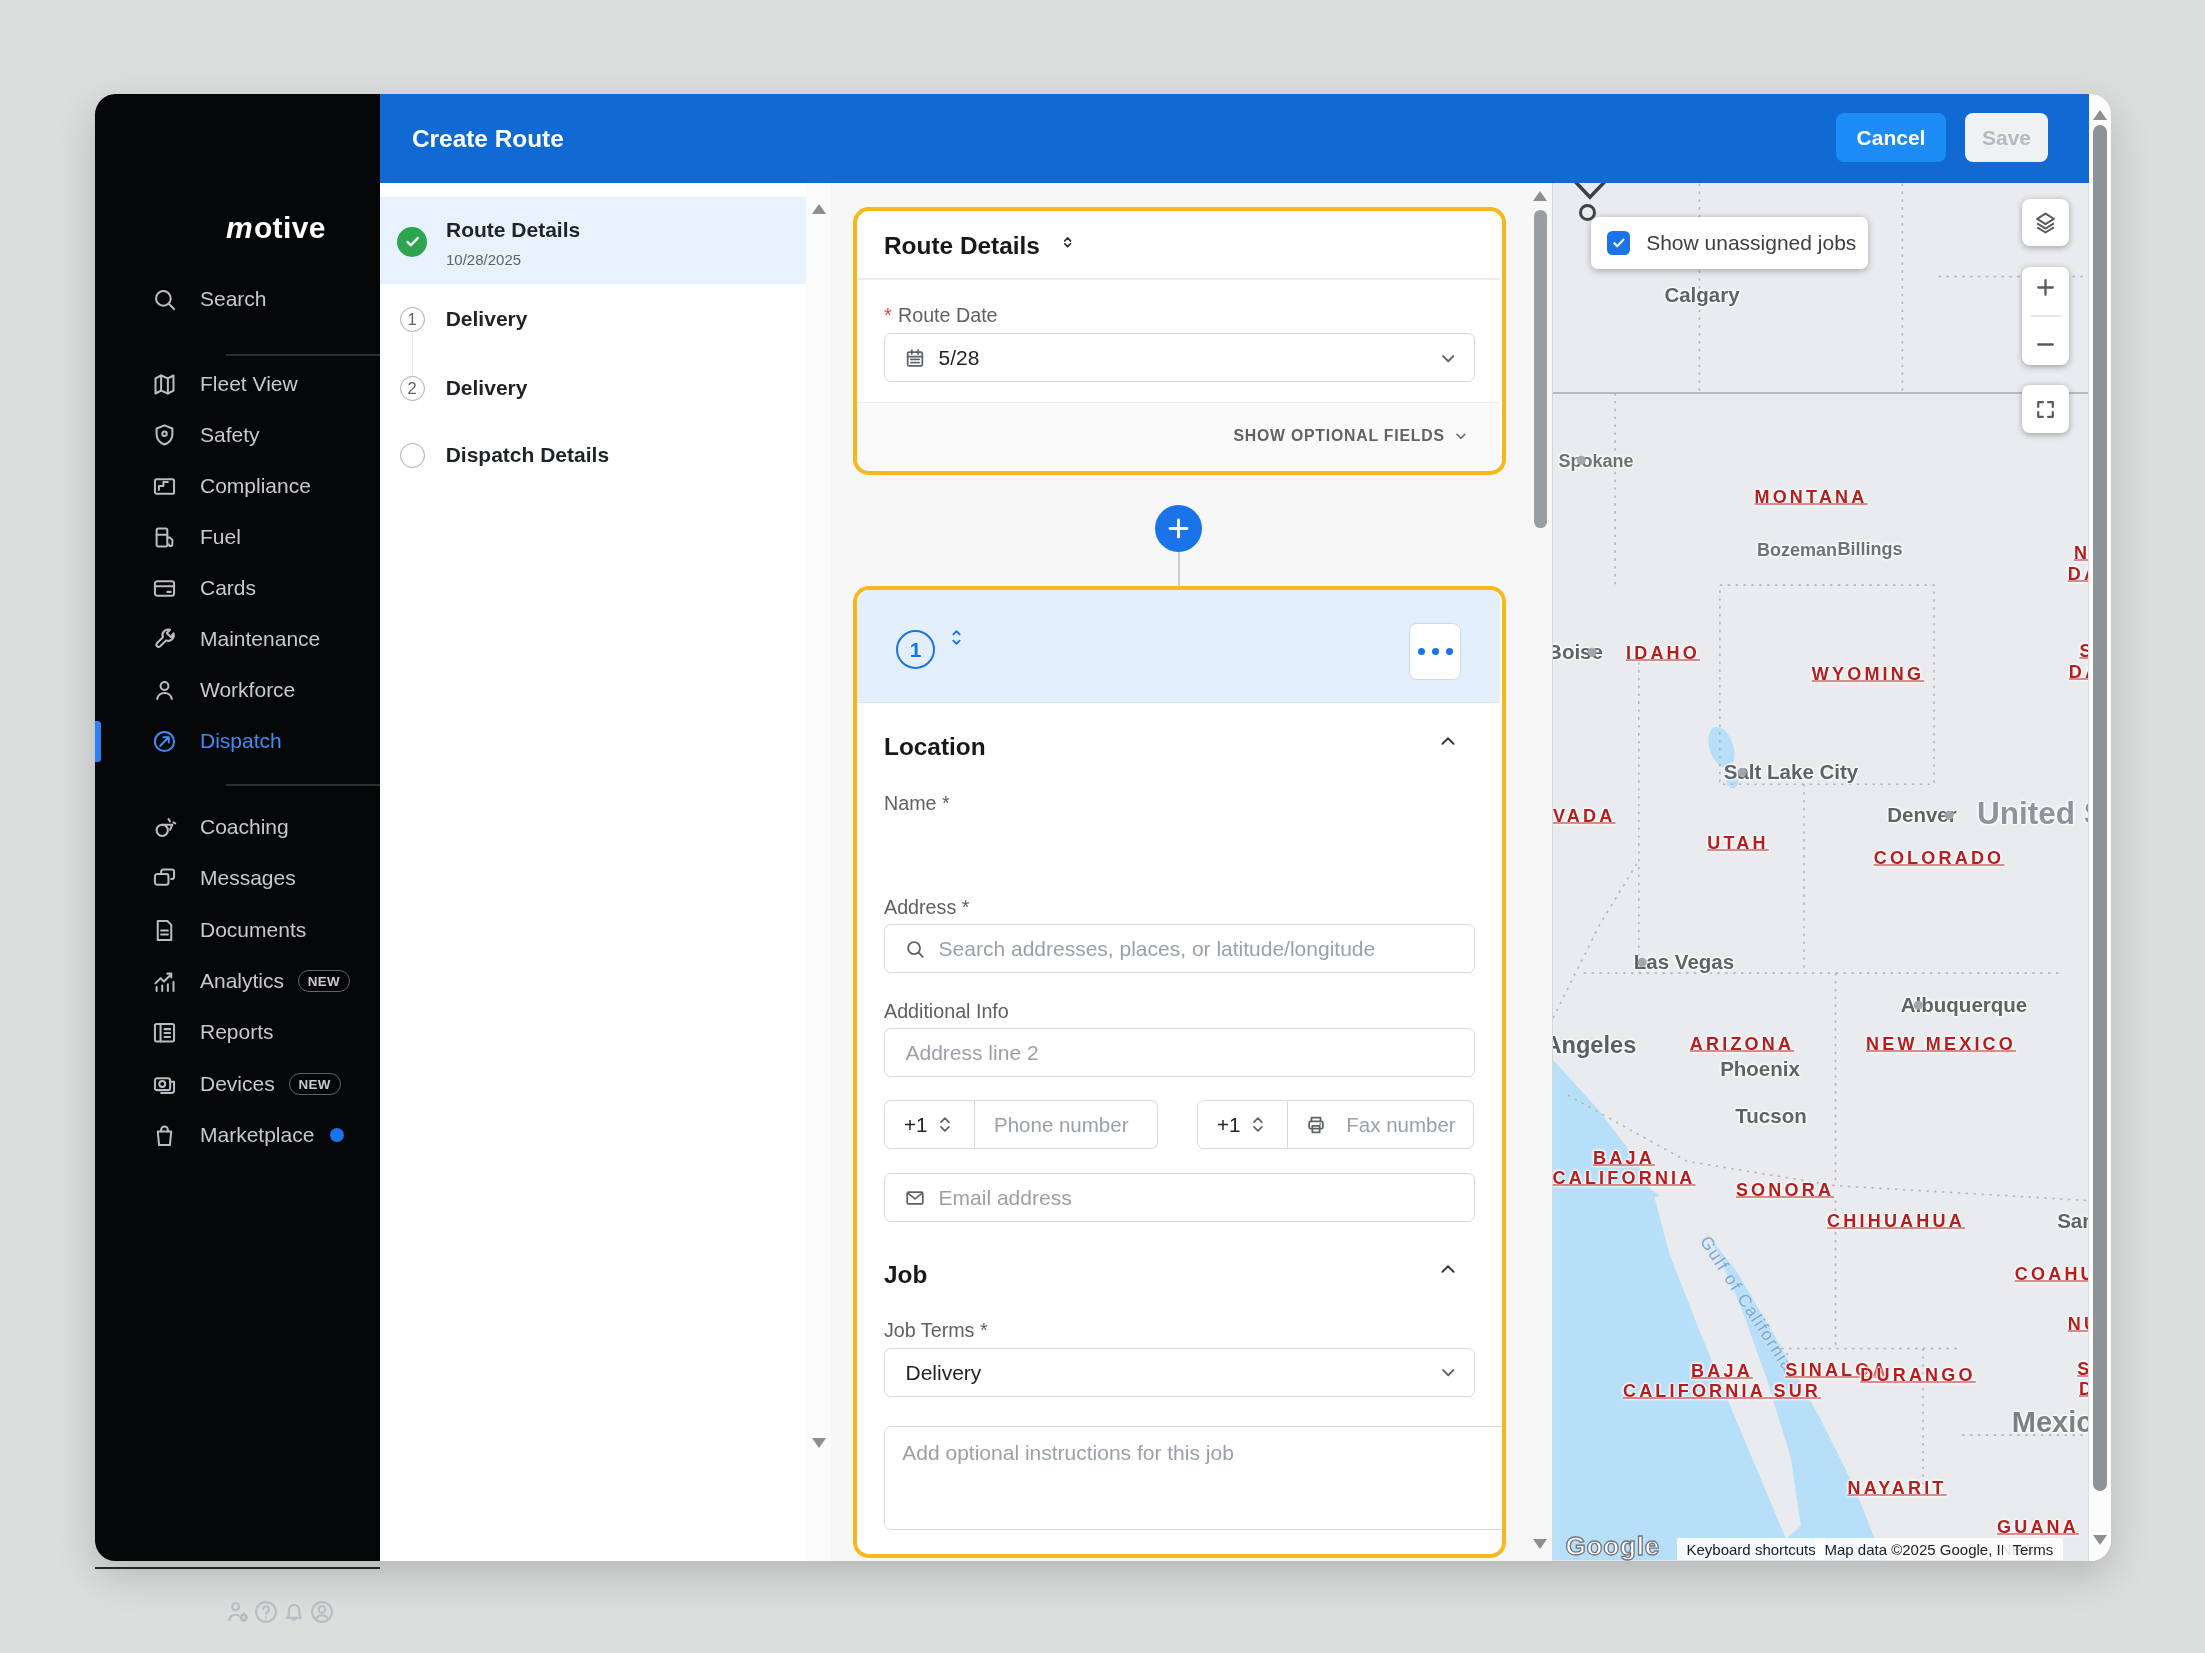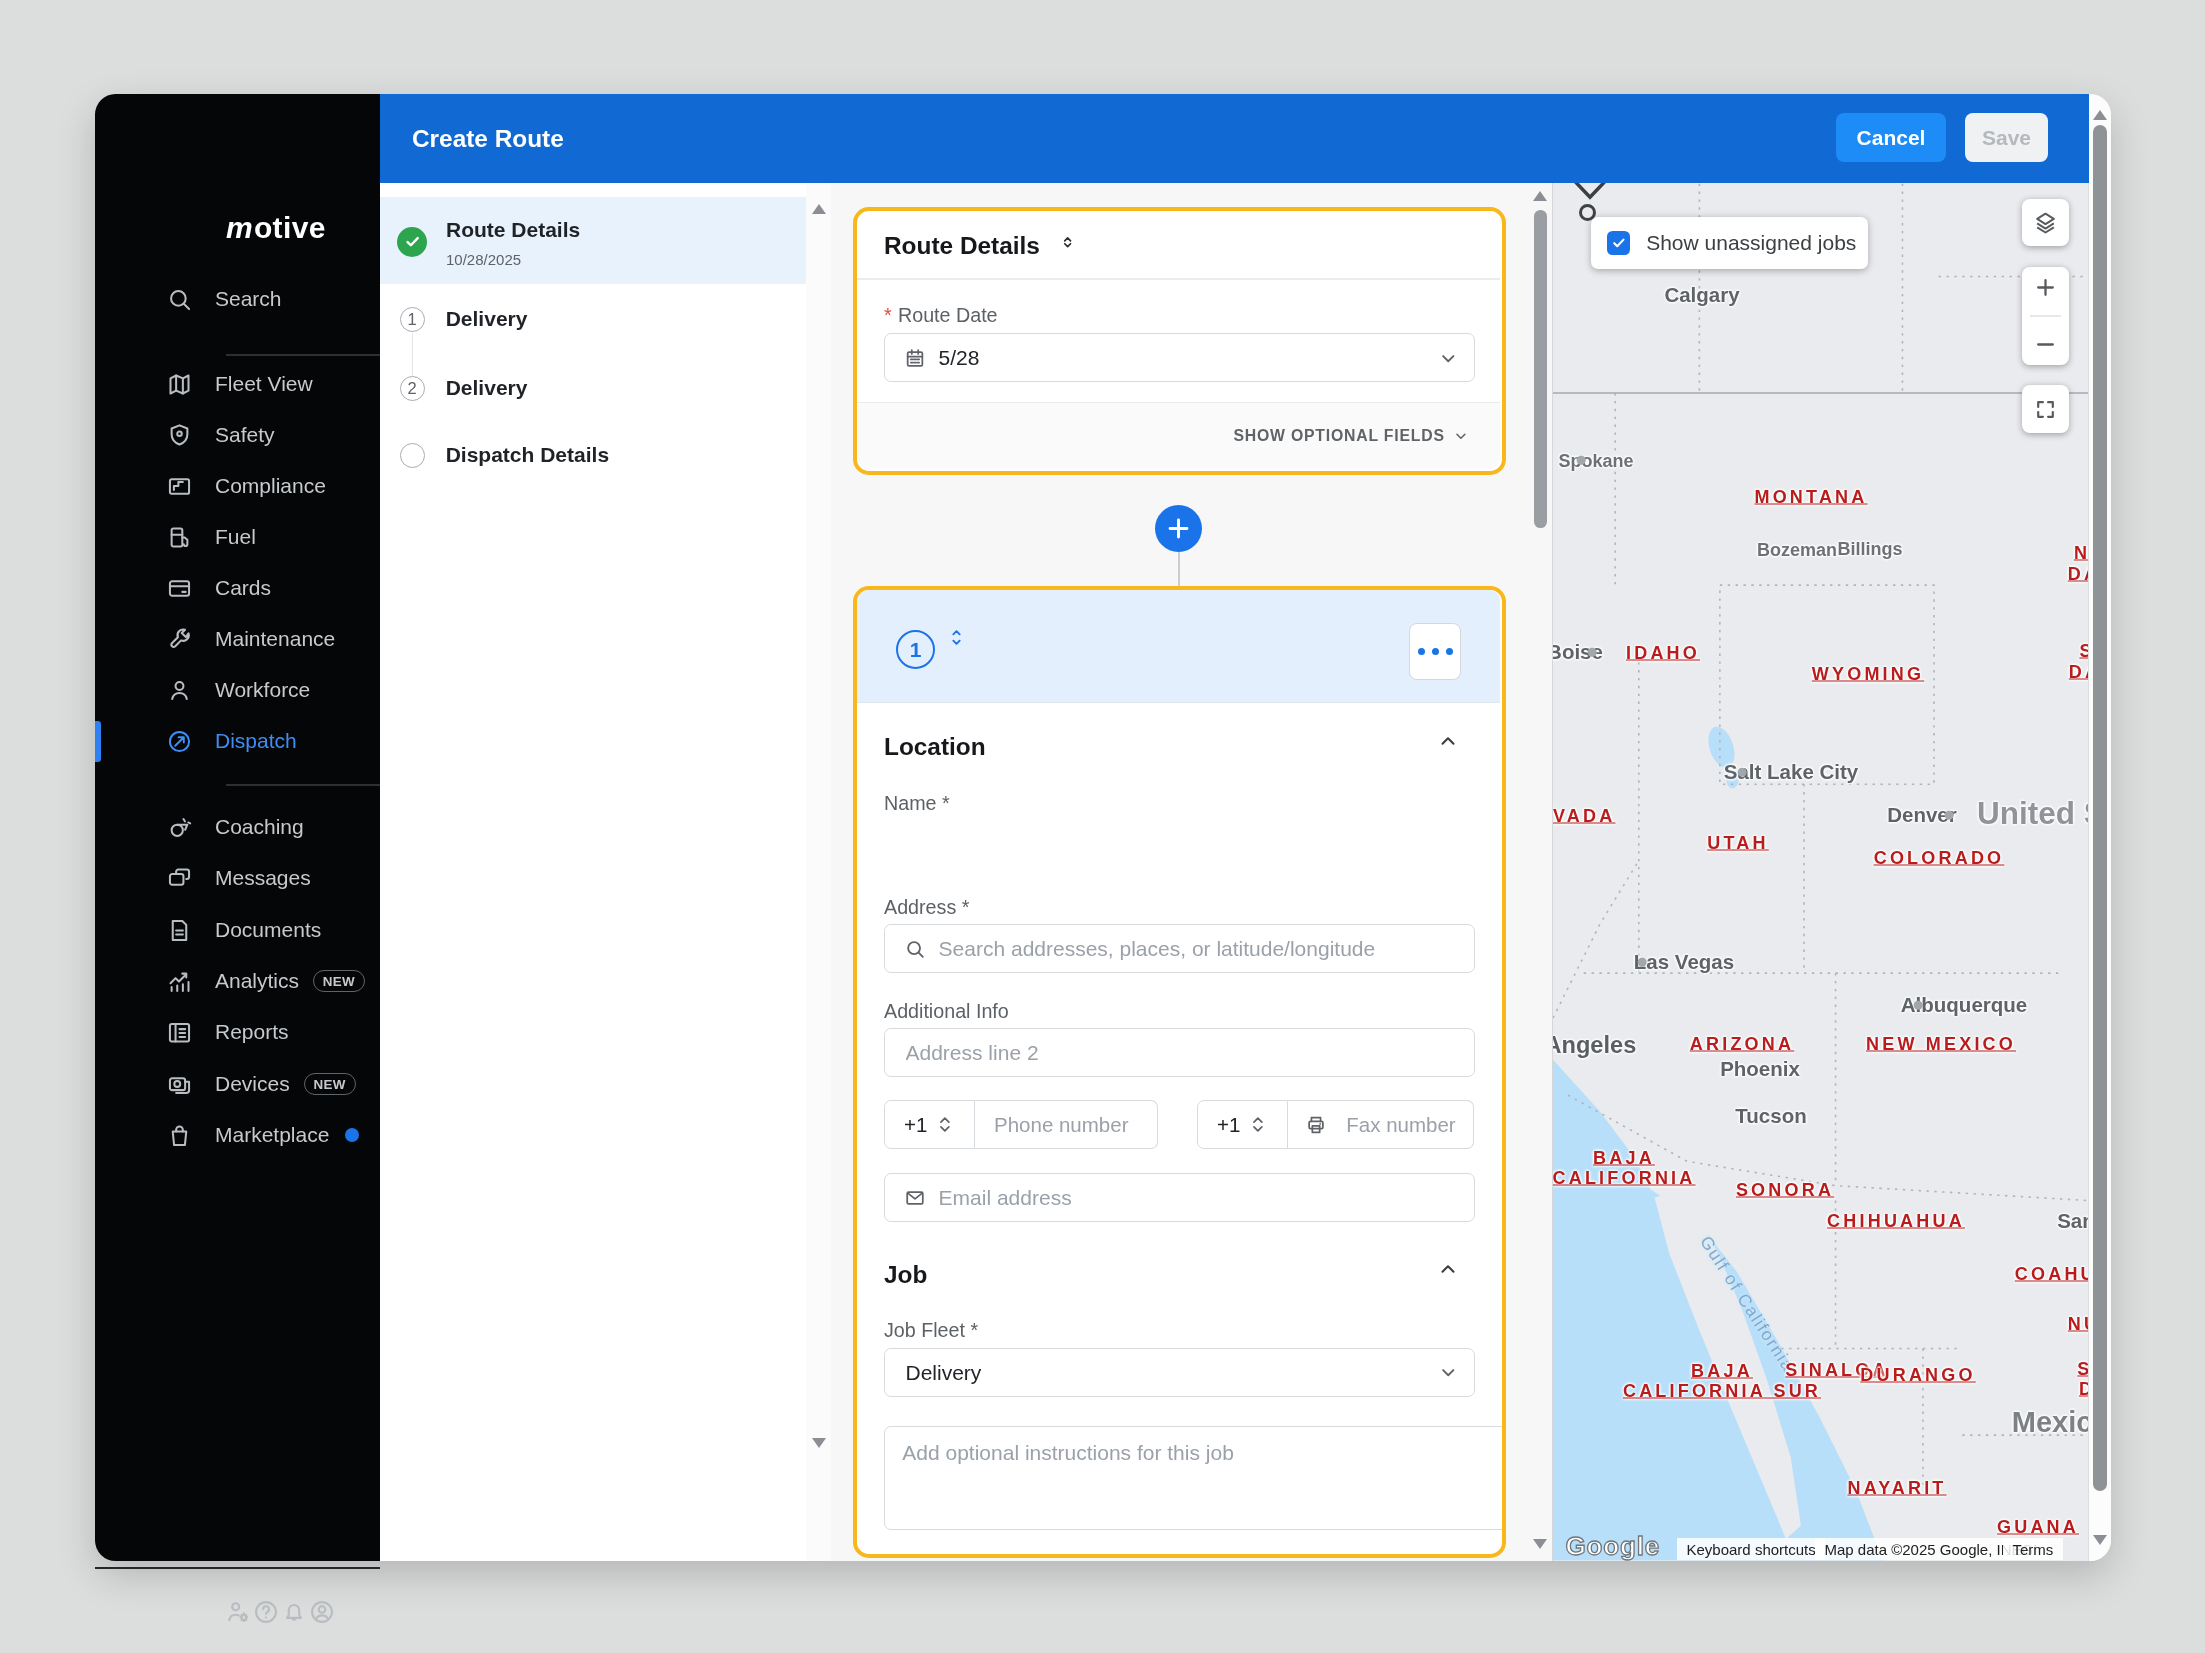--- a/index.html
+++ b/index.html
@@ -20,7 +20,7 @@
   
   .logo { position:absolute; left:131px; top:117px; color:#fff; font-size:30px; font-weight:800; letter-spacing:0.4px; }
   .logo .m { font-style:italic; margin-right:0.8px; }
-  .nav-item { position:absolute; left:0; width:285px; height:50px; display:flex; align-items:center; padding-left:71px; cursor:pointer; }
+  .nav-item { position:absolute; left:0; width:285px; height:50px; display:flex; align-items:center; padding-left:56px; cursor:pointer; }
   .nav-item .ic { width:27px; height:27px; color:#b9bdc1; flex:0 0 27px; display:flex; }
   .nav-item .lbl { margin-left:22px; font-size:21px; color:#c6cacd; white-space:nowrap; }
   .nav-item.active .ic { color:#3f8cf3; }

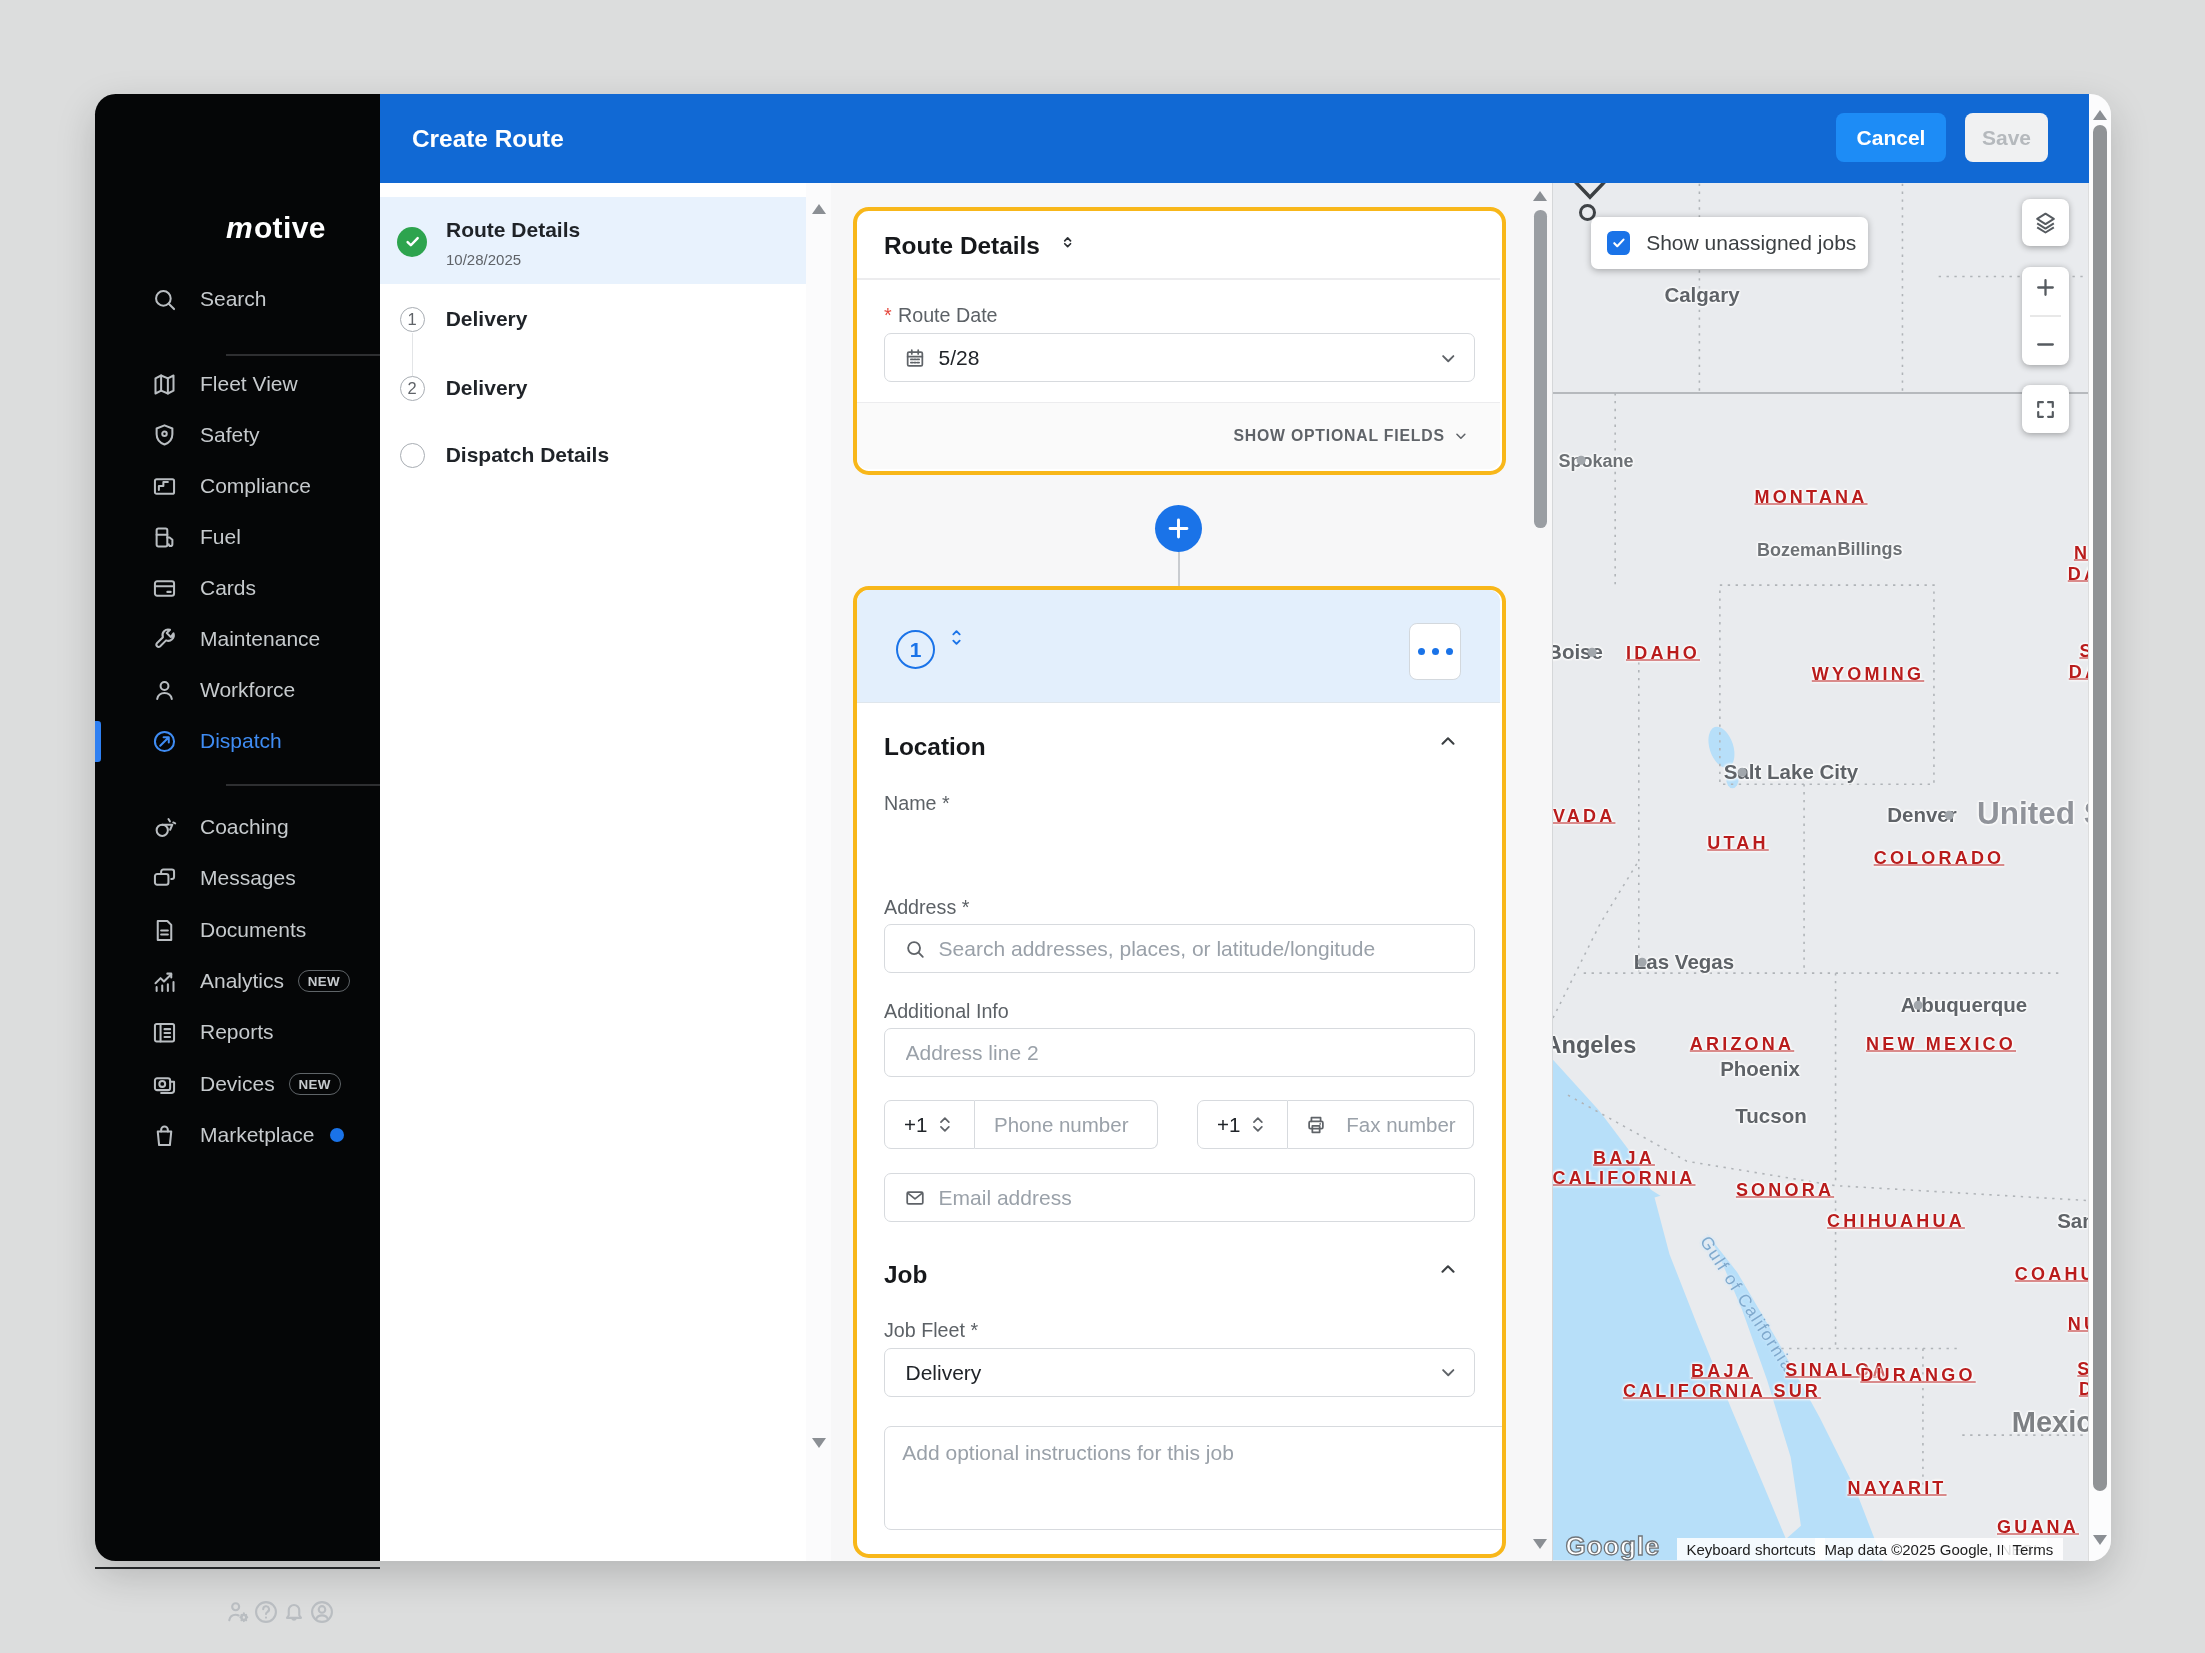--- a/index.html
+++ b/index.html
@@ -484,7 +484,7 @@
           <path d="M6 15l6-6 6 6"></path>
         </svg></div>
 
-    <div class="fld-label" style="top:729px">Job Fleet *</div>
+    <div class="fld-label" style="top:729px">Job Terms *</div>
     <div class="inp" style="top:758px">
       <span class="pad"></span>
       <span class="val">Delivery</span>

